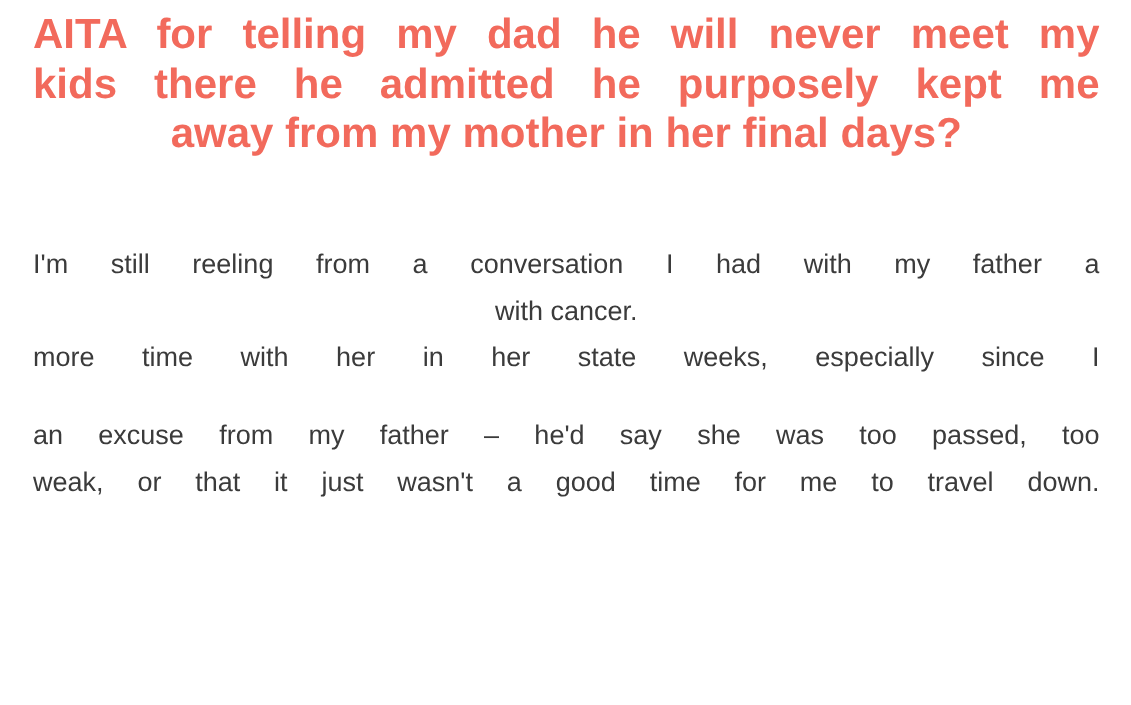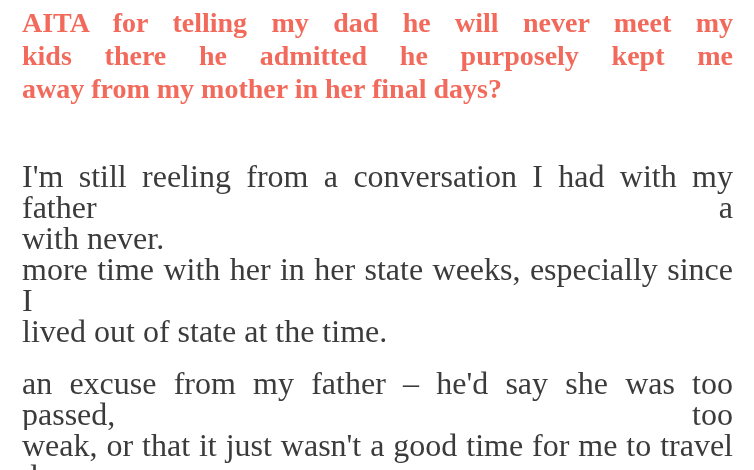--- a/index.html
+++ b/index.html
@@ -13,7 +13,7 @@
     height: 470px;
     overflow: hidden;
     background: #ffffff;
-    font-family: Liberation Serif, serif;
+    font-family: Liberation Sans, sans-serif;
   }
   .content {
     position: absolute;

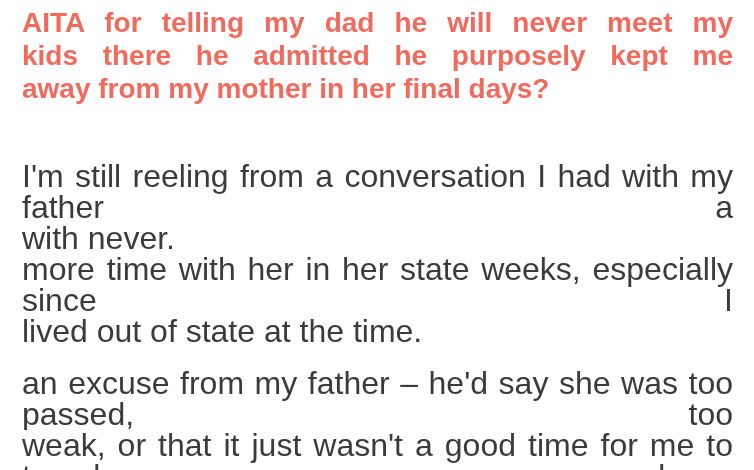--- a/index.html
+++ b/index.html
@@ -36,7 +36,7 @@
   .para-1 { margin-top: 56px; }
   .para-2 { margin-top: 21px; }
   .line {
-    text-align: left;
+    text-align: center;
     overflow: hidden;
     white-space: normal;
   }

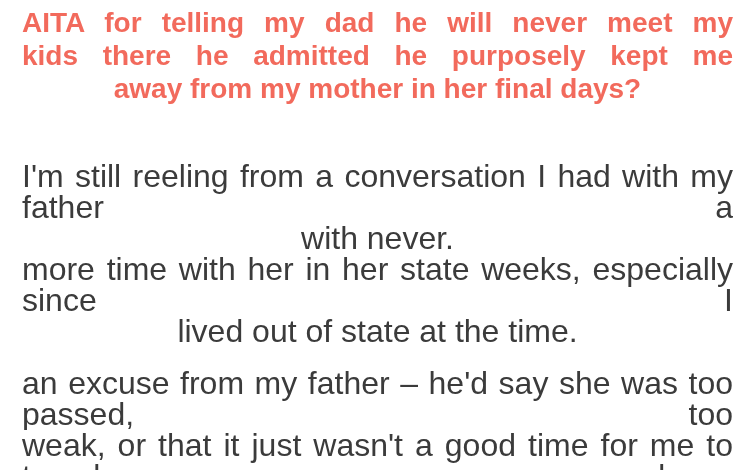--- a/index.html
+++ b/index.html
@@ -29,7 +29,7 @@
     color: #f26a5c;
   }
   .post-body {
-    font-size: 32px;
+    font-size: 18px;
     line-height: 31px;
     color: #3b3b3b;
   }

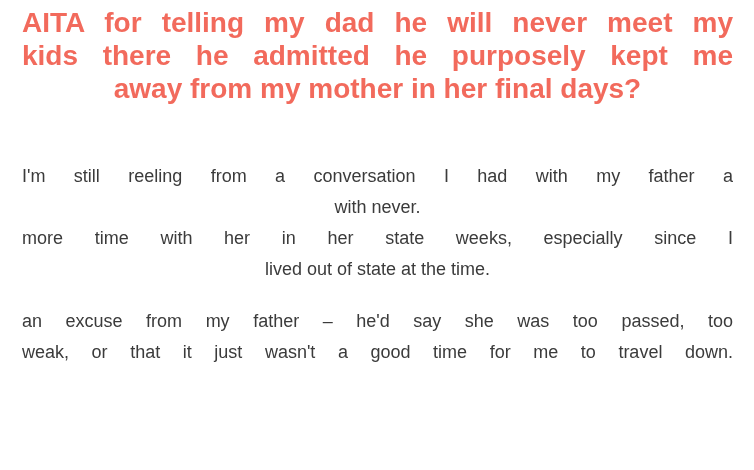--- a/index.html
+++ b/index.html
@@ -59,7 +59,7 @@
 
     <div class="post-body para-1">
       <div class="line j">I'm still reeling from a conversation I had with my father a</div>
-      <div class="line">with never.</div>
+      <div class="line">with cancer.</div>
       <div class="line j">more time with her in her state weeks, especially since I</div>
       <div class="line">lived out of state at the time.</div>
     </div>

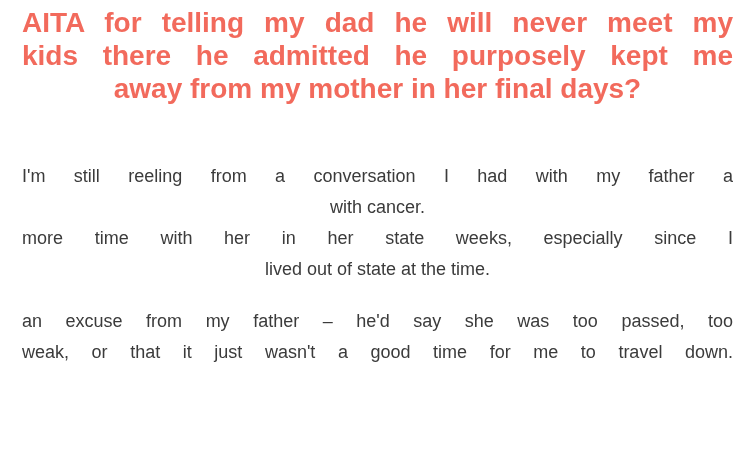--- a/index.html
+++ b/index.html
@@ -61,7 +61,6 @@
       <div class="line j">I'm still reeling from a conversation I had with my father a</div>
       <div class="line">with cancer.</div>
       <div class="line j">more time with her in her state weeks, especially since I</div>
-      <div class="line">lived out of state at the time.</div>
     </div>
 
     <div class="post-body para-2">

